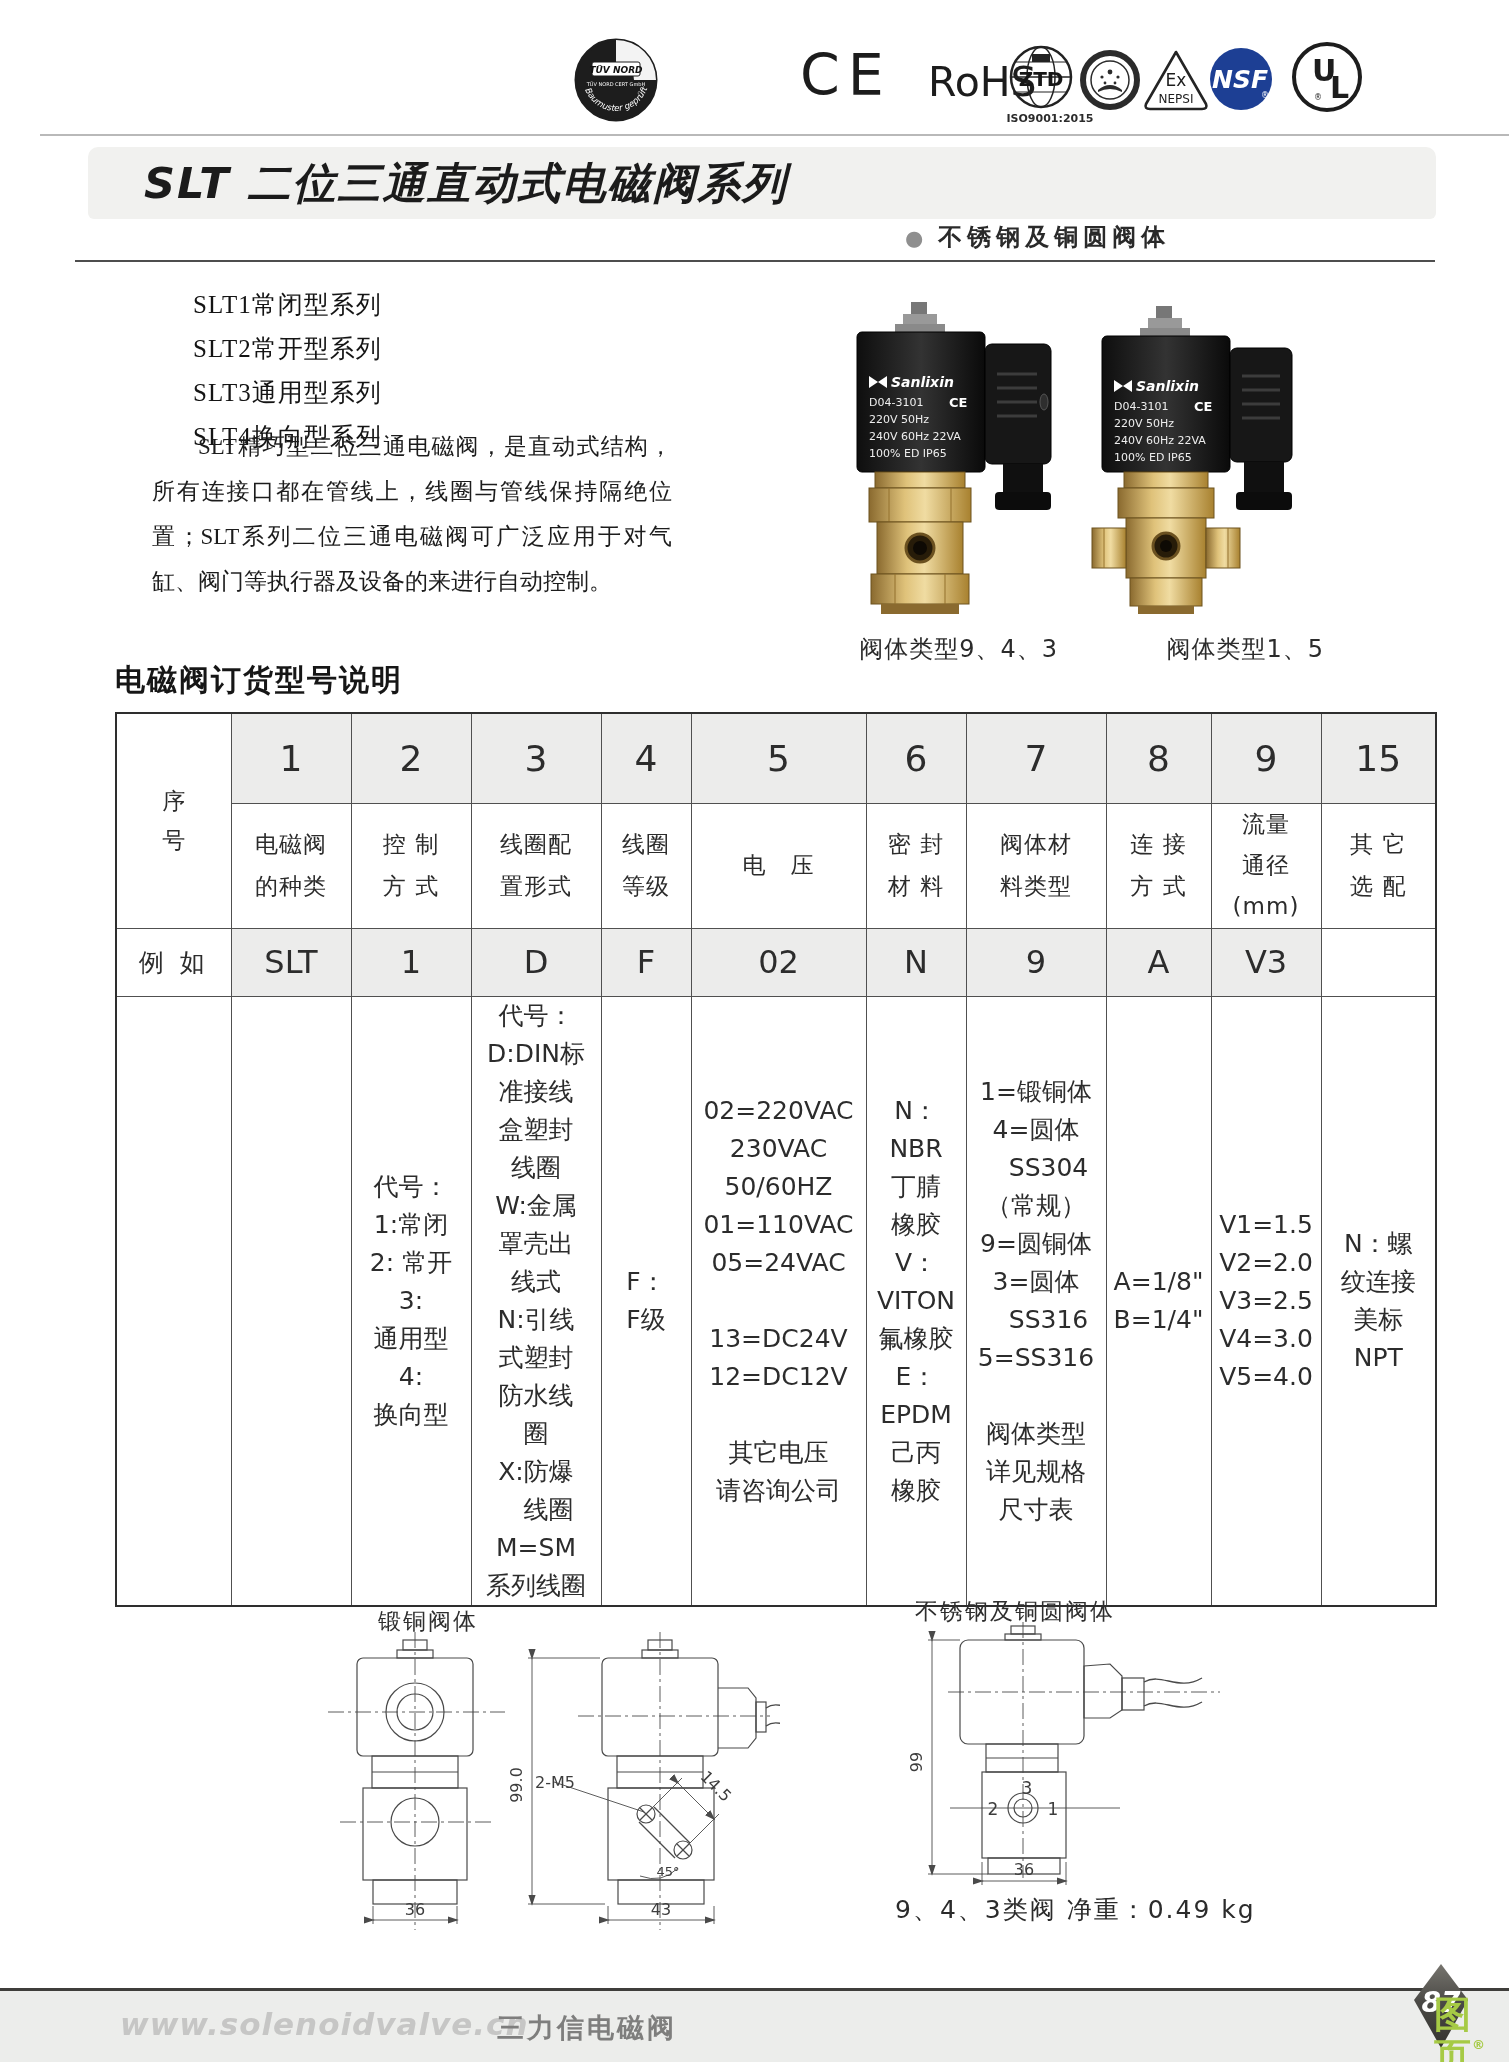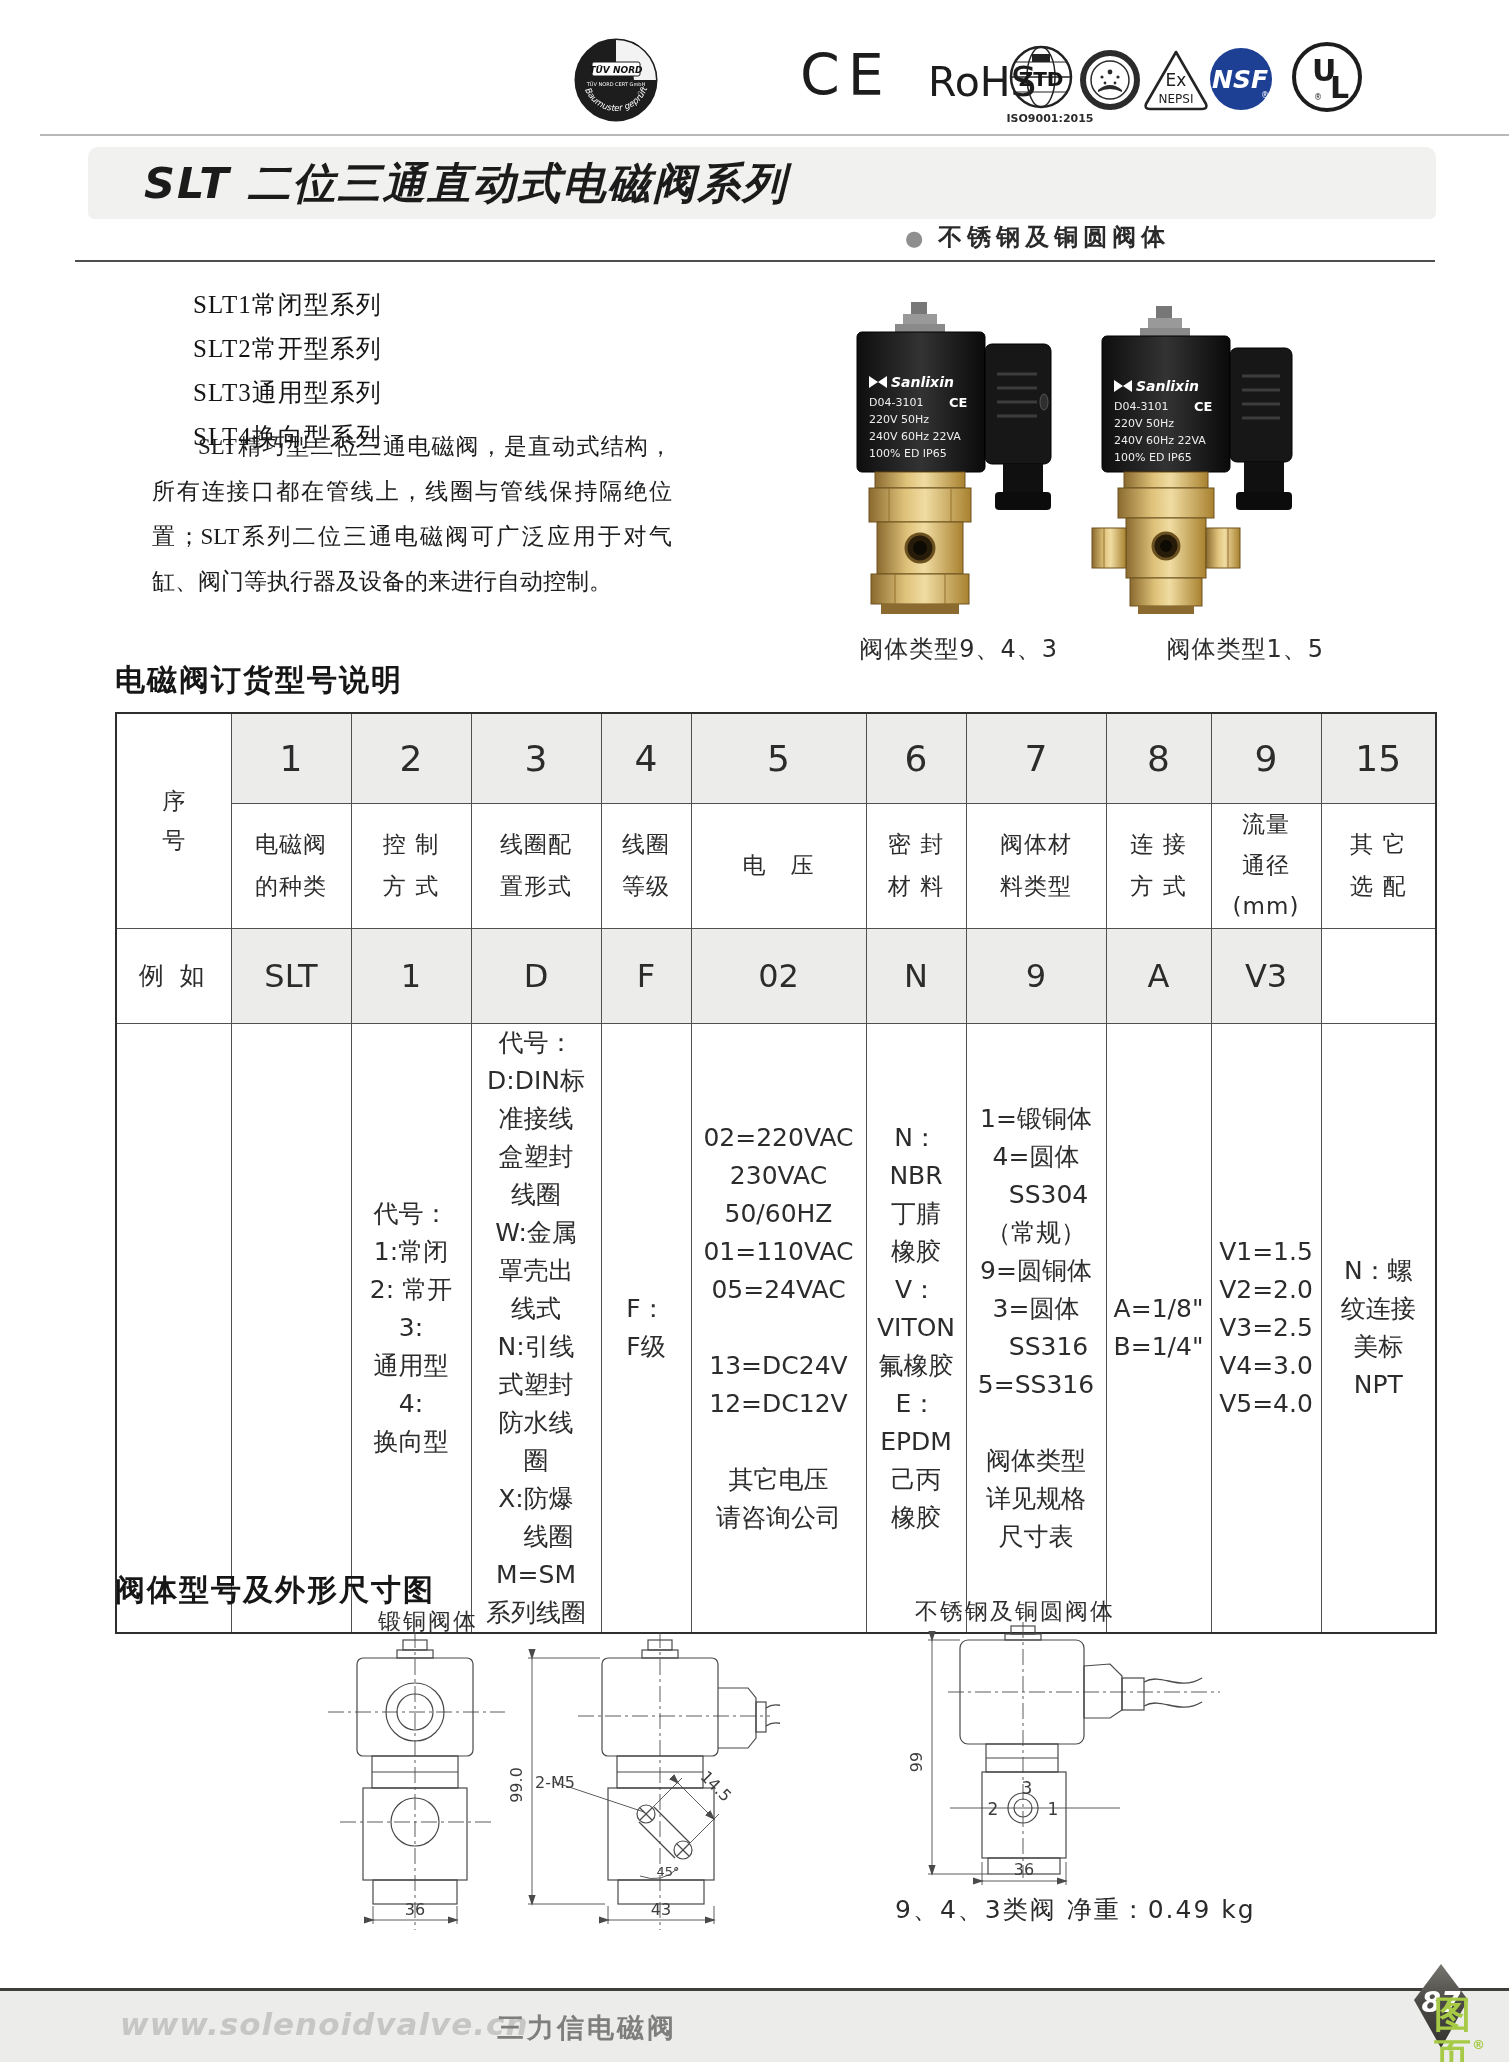--- a/index.html
+++ b/index.html
@@ -294,7 +294,7 @@
       <td class="lbl">其 它
 选 配</td>
     </tr>
-    <tr style="height:95px">
+    <tr style="height:68px">
       <td class="eg">例 如</td>
       <td class="ex gray">SLT</td>
       <td class="ex gray">1</td>

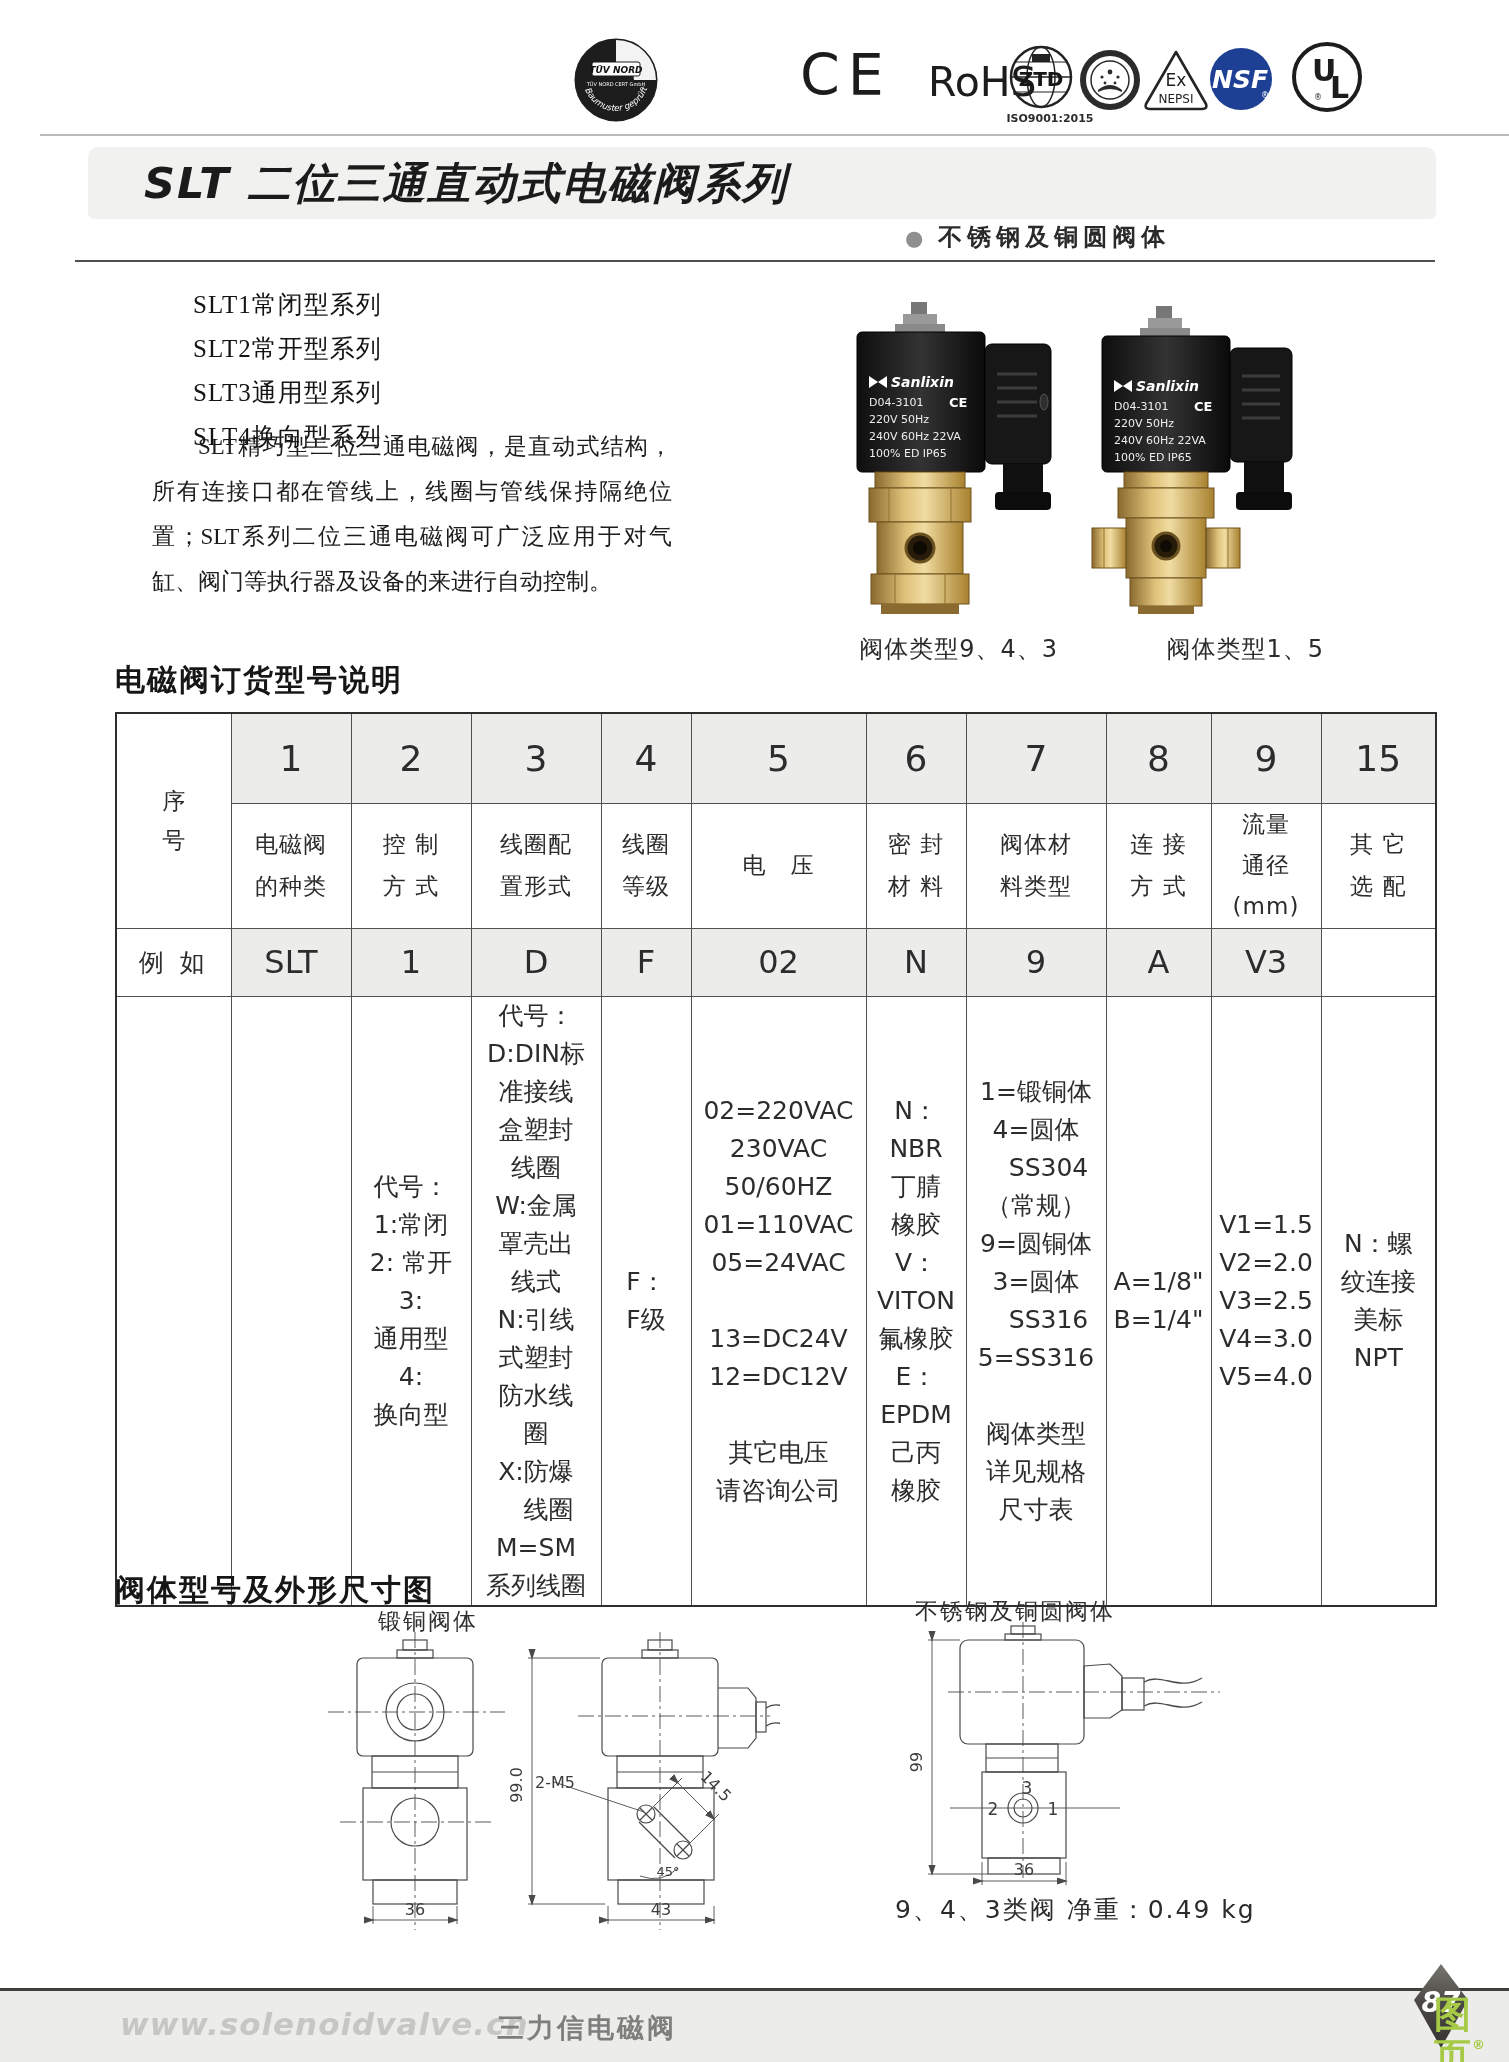--- a/index.html
+++ b/index.html
@@ -384,7 +384,6 @@
   </tbody>
     </table>
 
-  <div class="sec-title" style="top:1570px">阀体型号及外形尺寸图</div>
 
   <div class="draw-cap" style="left:328px;top:1606px;width:200px">锻铜阀体</div>
   <div class="draw-cap" style="left:900px;top:1596px;width:230px">不锈钢及铜圆阀体</div>

